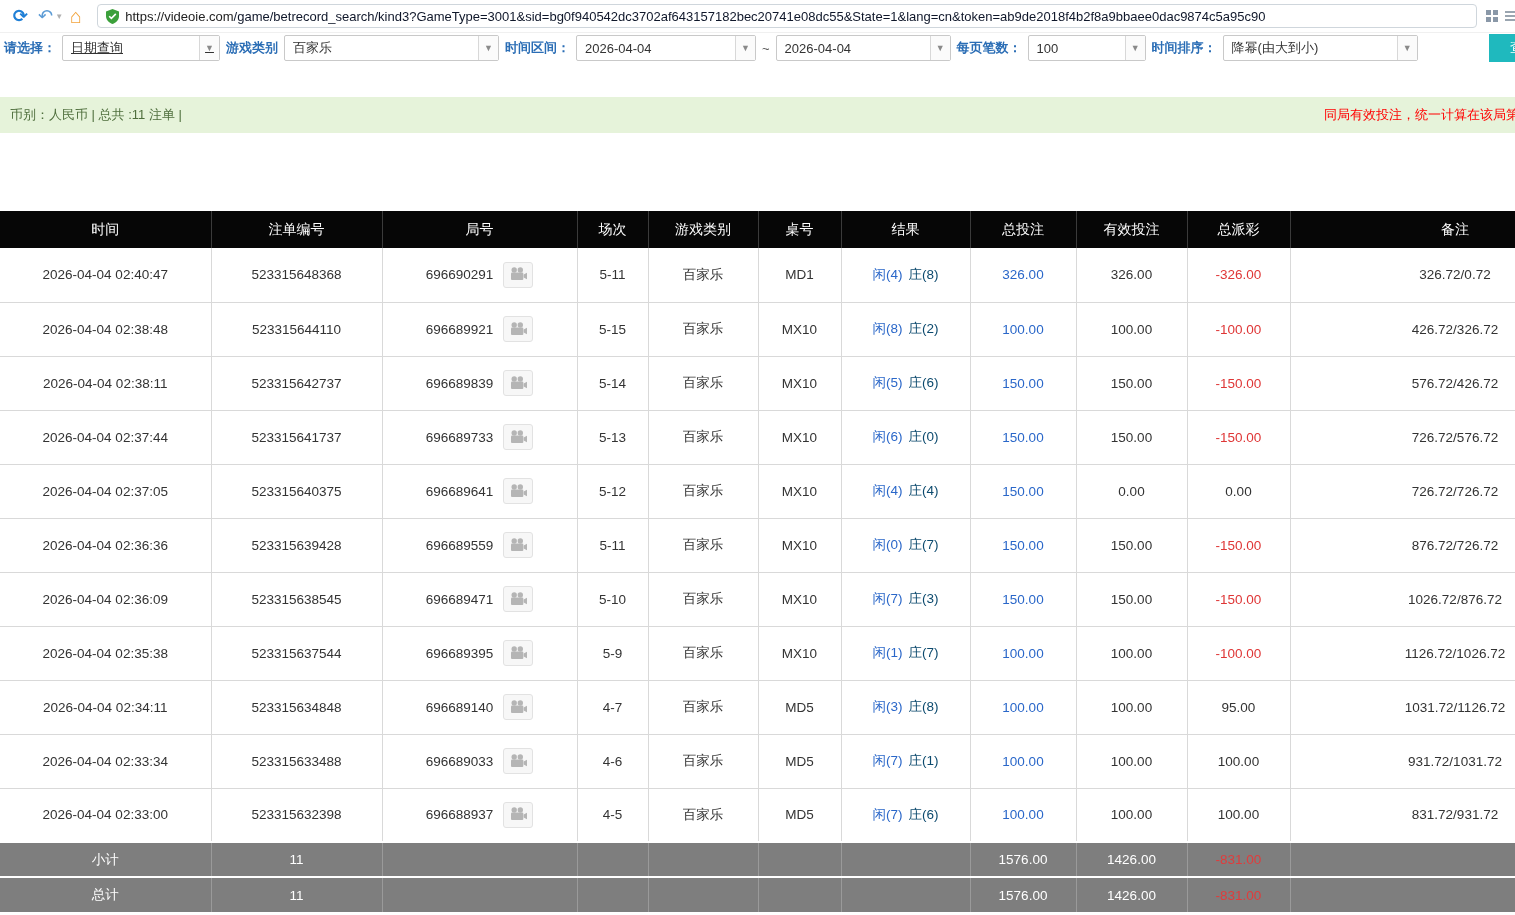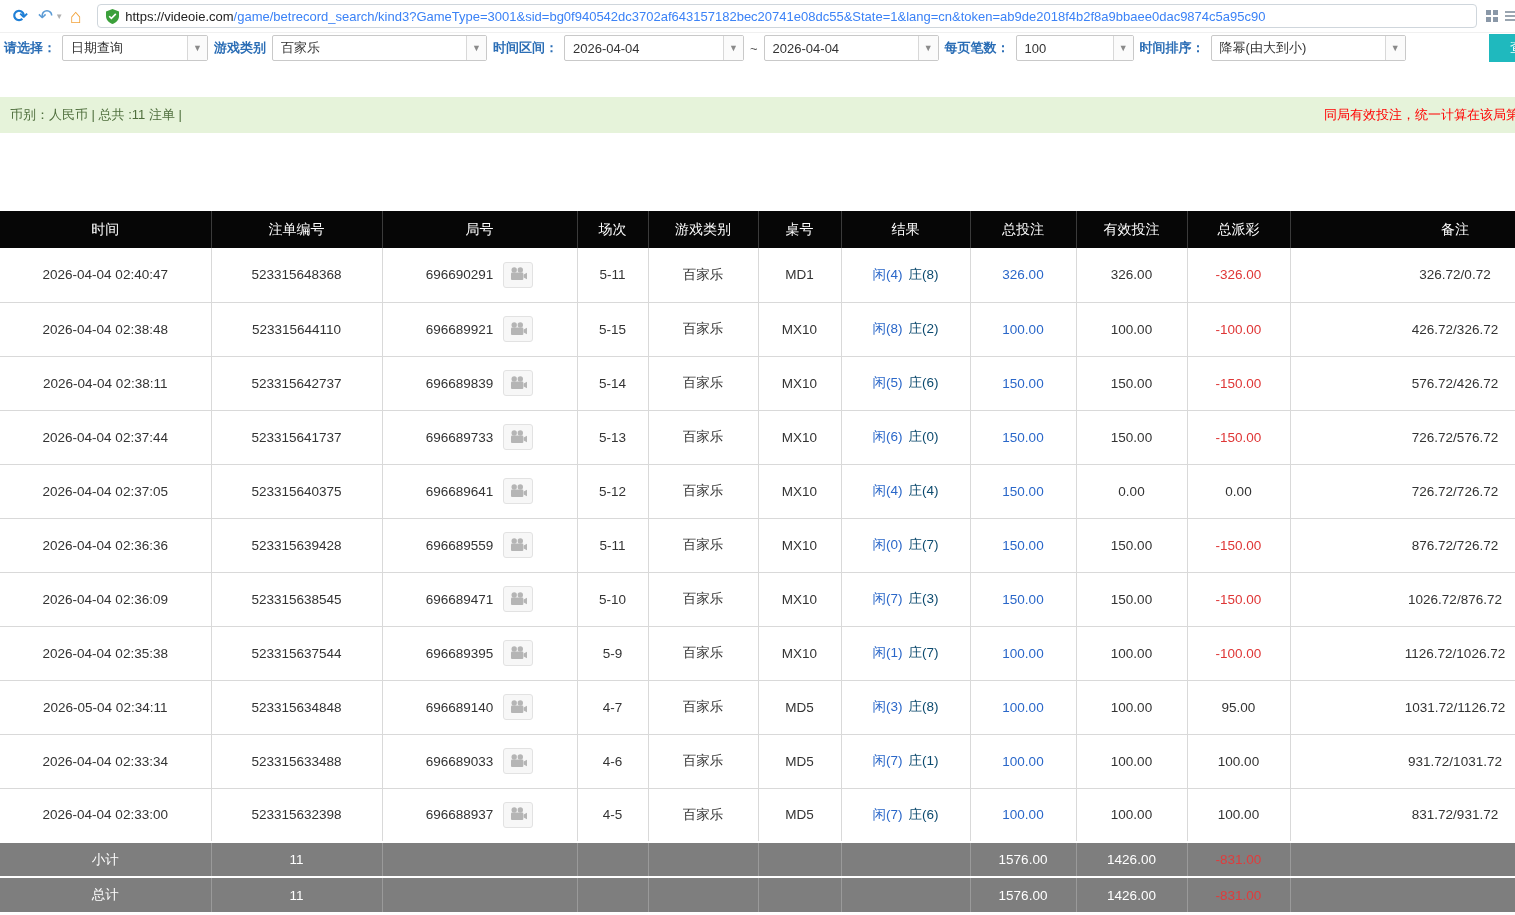--- a/index.html
+++ b/index.html
@@ -17,7 +17,7 @@
   .url-bar { flex:1; height:24px; margin:0 8px 0 10px; border:1px solid #cfd6dc; border-radius:4px;
     background:#fff; display:flex; align-items:center; padding:0 8px; overflow:hidden; }
   .url-text { font-size:13px; white-space:nowrap; color:#222; margin-left:6px; }
-  .url-text .path { color:#3b82f6; }
+  .url-text .path { color:#0f172a; }
   .tb-right { display:flex; align-items:center; gap:6px; margin-right:-6px; }
 
   

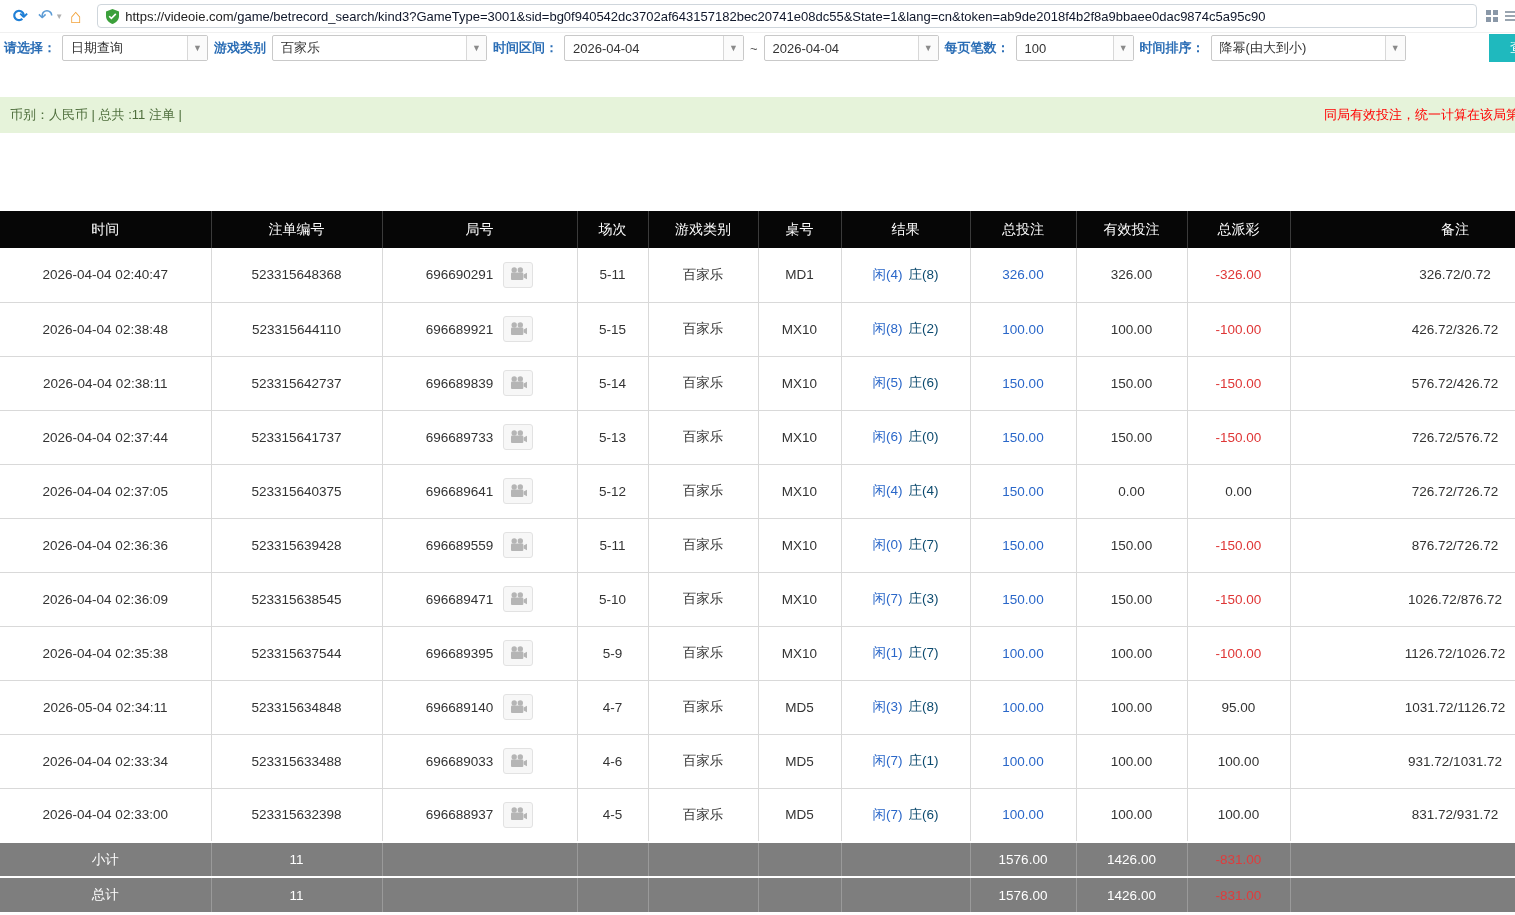--- a/index.html
+++ b/index.html
@@ -99,7 +99,7 @@
 
 <div class="filter-bar">
   <span class="flabel">请选择：</span>
-  <div class="combo" style="width:146px;">
+  <div class="combo" style="width:158px;text-decoration:underline;">
     <span class="val">日期查询</span>
     <span class="arrow">▼</span>
   </div>

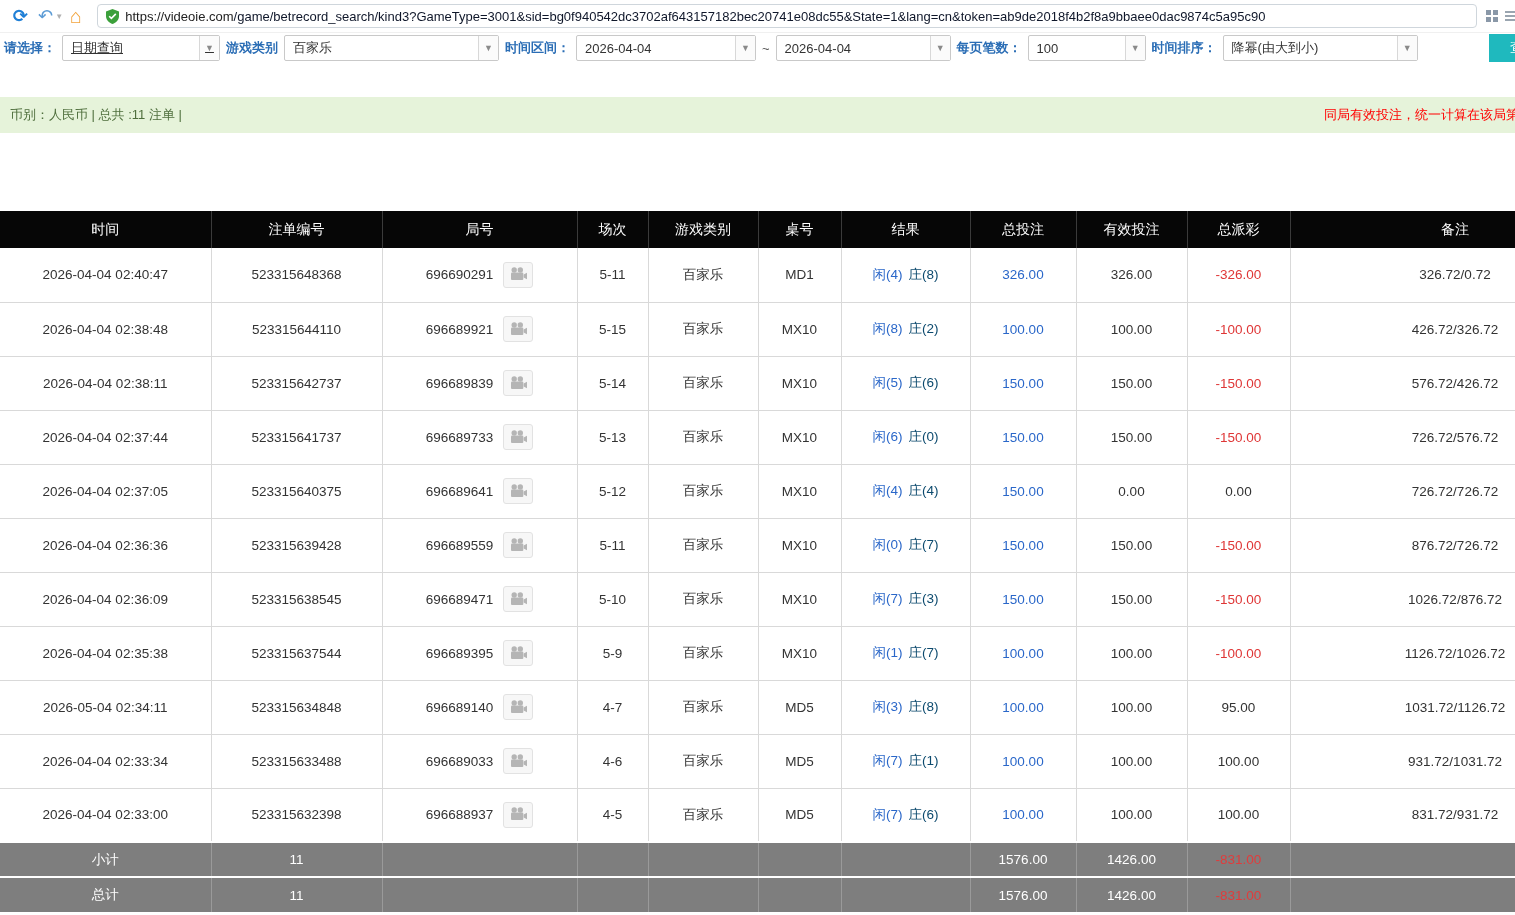--- a/index.html
+++ b/index.html
@@ -367,7 +367,7 @@
         <td class="">1126.72/1026.72</td>
       </tr>
       <tr>
-        <td class="">2026-05-04 02:34:11</td>
+        <td class="">2026-04-04 02:34:11</td>
         <td class="">523315634848</td>
         <td class=""><span class="round-wrap">
             <span>696689140</span>

